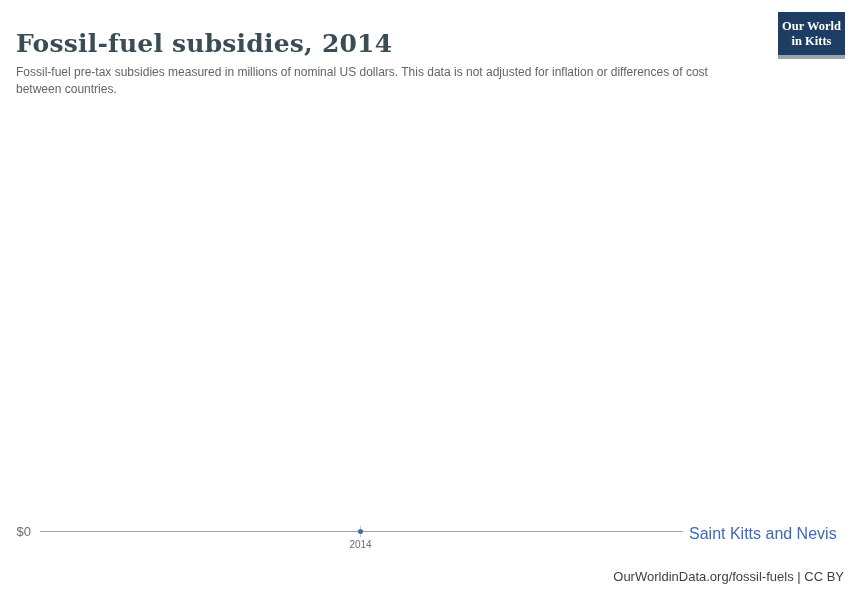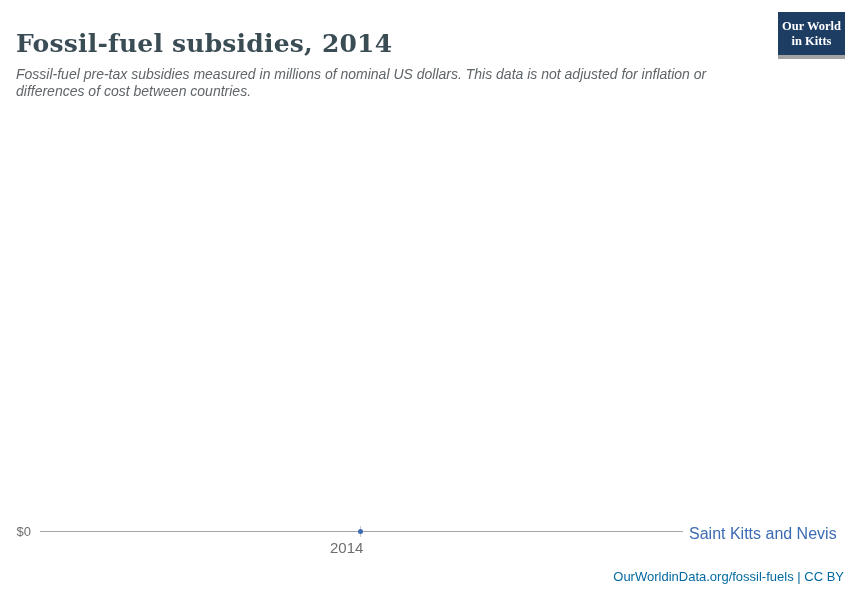--- a/index.html
+++ b/index.html
@@ -33,10 +33,9 @@
     left: 16px;
     top: 52px;
     width: 715px;
-    font-size: 14px;
+    font-size: 12px;
     line-height: 17px;
     color: #5f6569;
-    font-style: italic;
   }
 
   

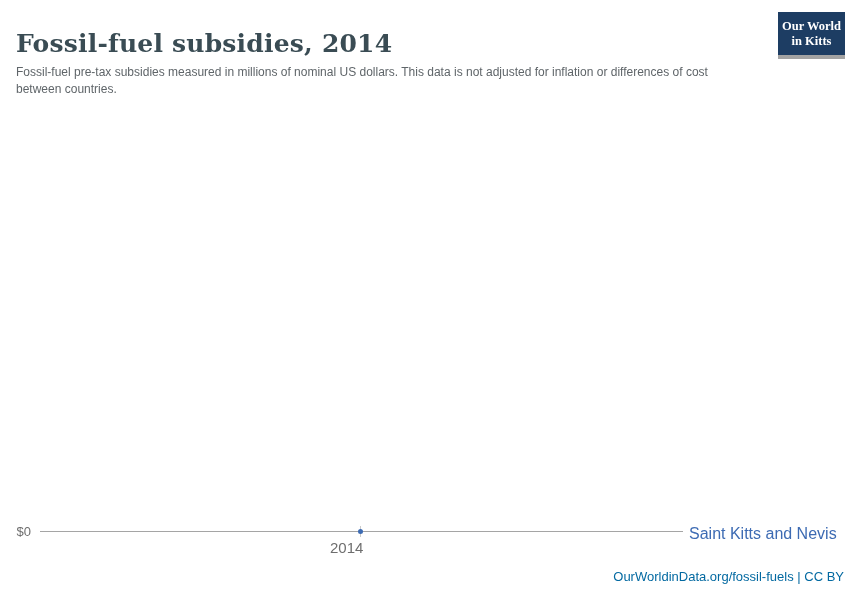--- a/index.html
+++ b/index.html
@@ -100,8 +100,8 @@
     left: 330px;
     top: 539px;
     width: 61px;
-    text-align: left;
-    font-size: 15px;
+    text-align: center;
+    font-size: 10px;
     color: #6e6e6e;
   }
   .series-label {

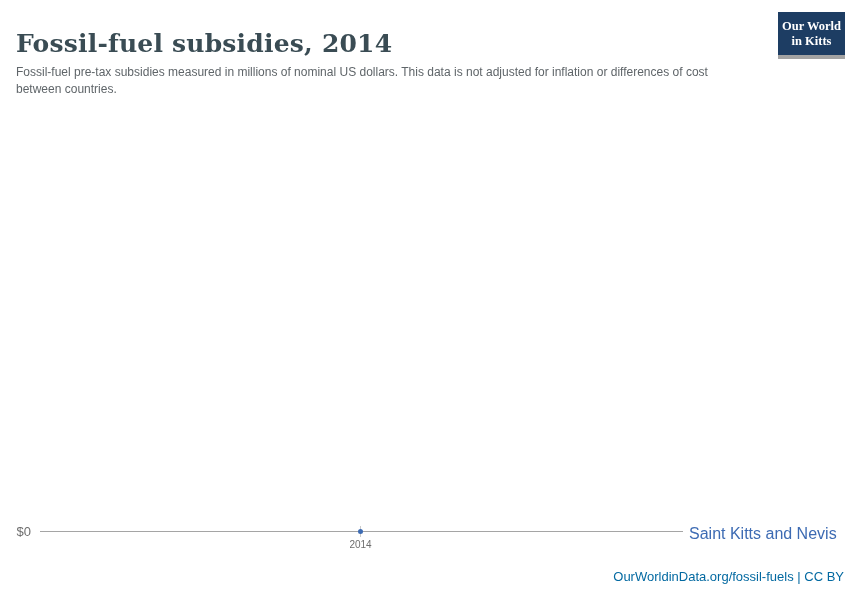--- a/index.html
+++ b/index.html
@@ -130,7 +130,7 @@
     right: 16px;
     top: 569px;
     font-size: 13px;
-    color: #0369a1;
+    color: #404040;
     cursor: pointer;
   }
 </style>

